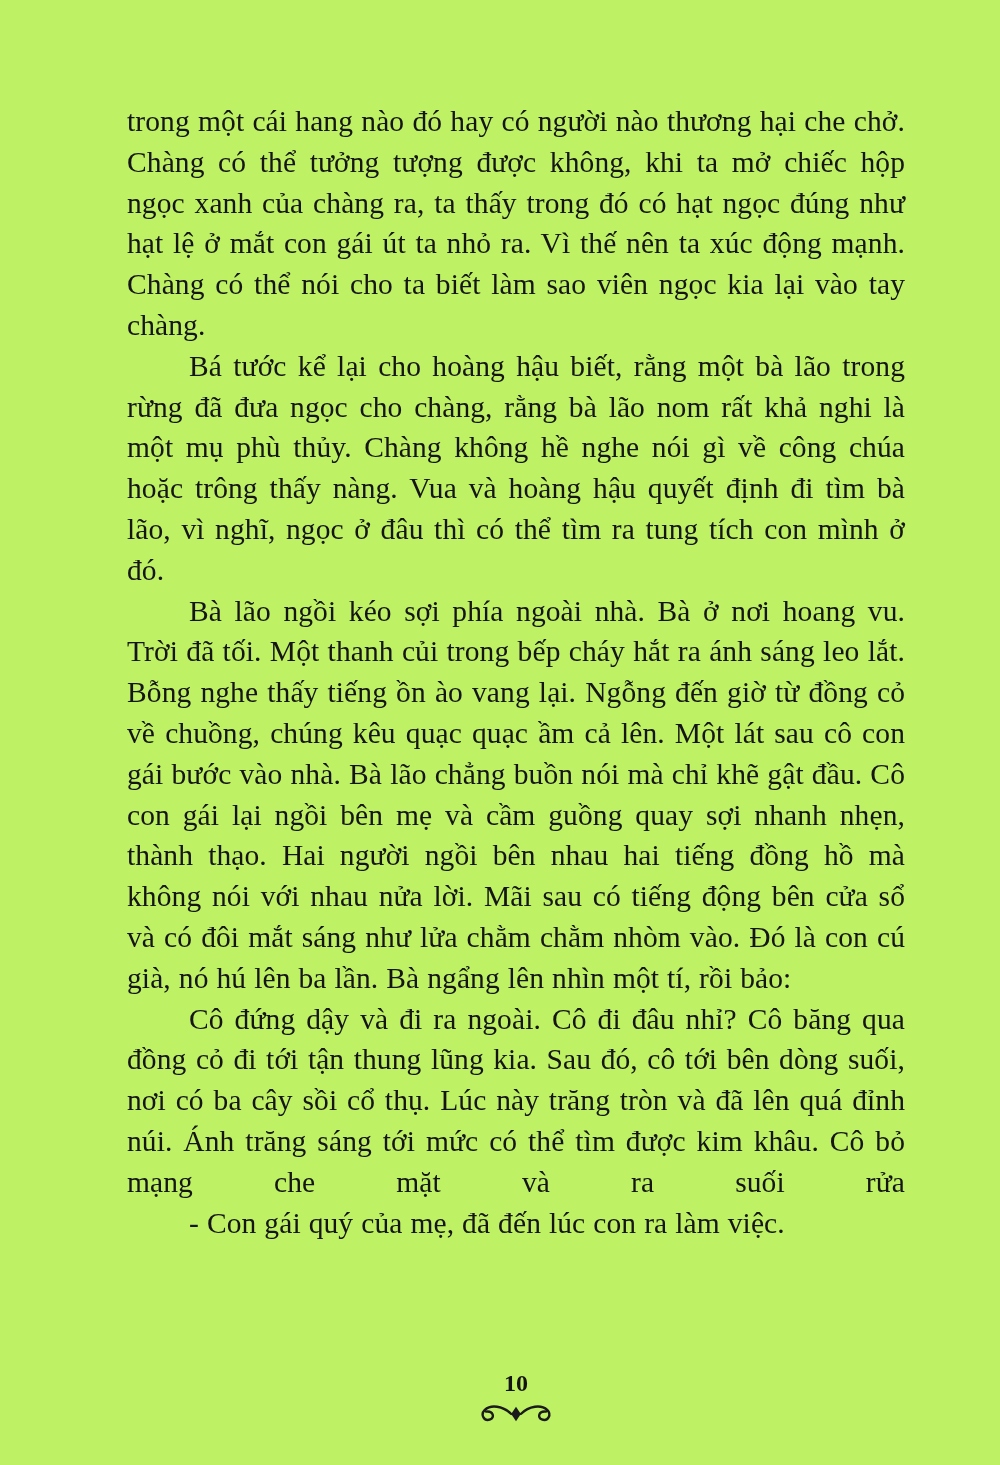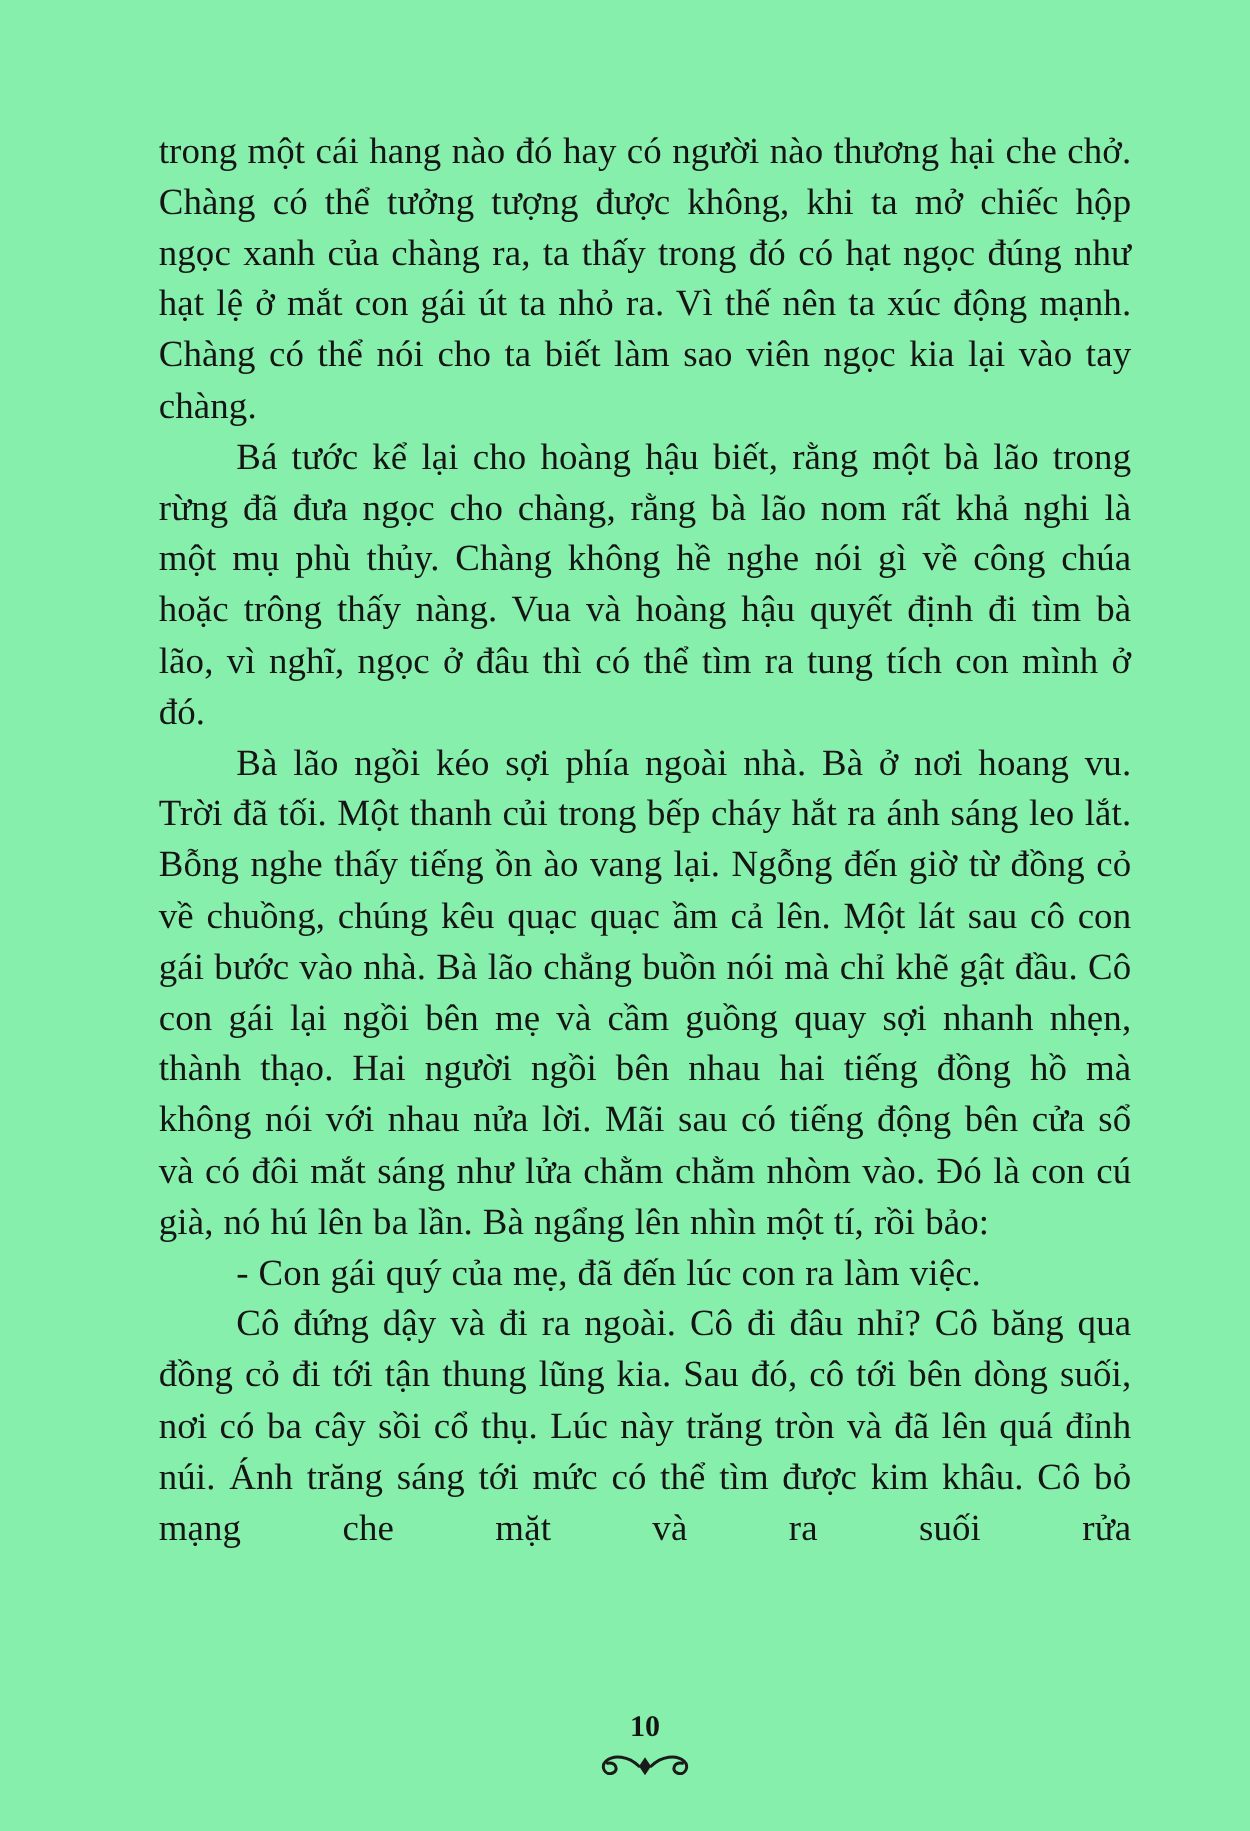--- a/index.html
+++ b/index.html
@@ -19,7 +19,7 @@
     box-sizing: border-box;
     width: 1000px;
     height: 1465px;
-    background: #86efac;
+    background: #bef264;
     padding: 101px 95px 0 127px;
     overflow: hidden;
   }

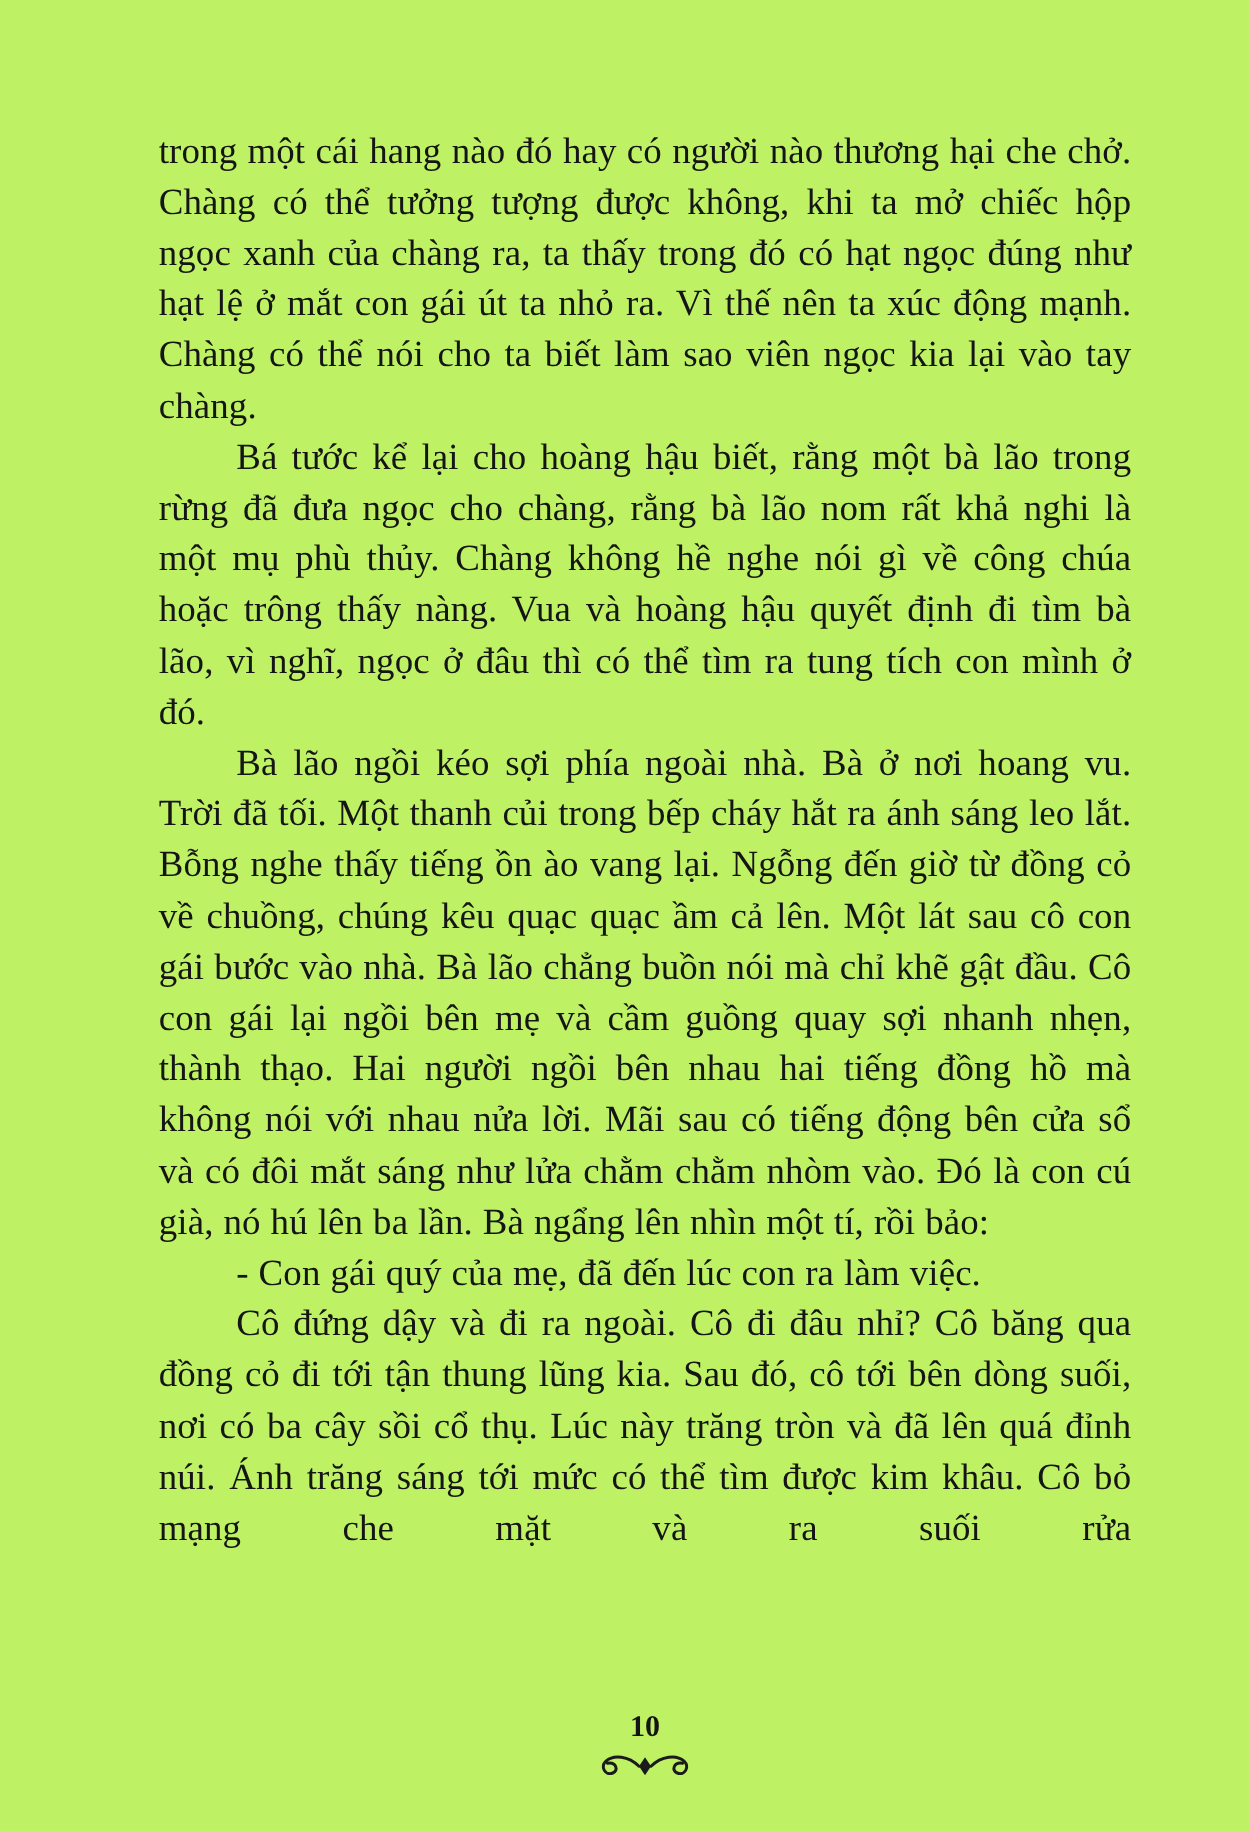--- a/index.html
+++ b/index.html
@@ -71,8 +71,8 @@
     <p class="para first">trong một cái hang nào đó hay có người nào thương hại che chở. Chàng có thể tưởng tượng được không, khi ta mở chiếc hộp ngọc xanh của chàng ra, ta thấy trong đó có hạt ngọc đúng như hạt lệ ở mắt con gái út ta nhỏ ra. Vì thế nên ta xúc động mạnh. Chàng có thể nói cho ta biết làm sao viên ngọc kia lại vào tay chàng.</p>
     <p class="para">Bá tước kể lại cho hoàng hậu biết, rằng một bà lão trong rừng đã đưa ngọc cho chàng, rằng bà lão nom rất khả nghi là một mụ phù thủy. Chàng không hề nghe nói gì về công chúa hoặc trông thấy nàng. Vua và hoàng hậu quyết định đi tìm bà lão, vì nghĩ, ngọc ở đâu thì có thể tìm ra tung tích con mình ở đó.</p>
     <p class="para">Bà lão ngồi kéo sợi phía ngoài nhà. Bà ở nơi hoang vu. Trời đã tối. Một thanh củi trong bếp cháy hắt ra ánh sáng leo lắt. Bỗng nghe thấy tiếng ồn ào vang lại. Ngỗng đến giờ từ đồng cỏ về chuồng, chúng kêu quạc quạc ầm cả lên. Một lát sau cô con gái bước vào nhà. Bà lão chẳng buồn nói mà chỉ khẽ gật đầu. Cô con gái lại ngồi bên mẹ và cầm guồng quay sợi nhanh nhẹn, thành thạo. Hai người ngồi bên nhau hai tiếng đồng hồ mà không nói với nhau nửa lời. Mãi sau có tiếng động bên cửa sổ và có đôi mắt sáng như lửa chằm chằm nhòm vào. Đó là con cú già, nó hú lên ba lần. Bà ngẩng lên nhìn một tí, rồi bảo:</p>
+    <p class="para continued">Cô đứng dậy và đi ra ngoài. Cô đi đâu nhỉ? Cô băng qua đồng cỏ đi tới tận thung lũng kia. Sau đó, cô tới bên dòng suối, nơi có ba cây sồi cổ thụ. Lúc này trăng tròn và đã lên quá đỉnh núi. Ánh trăng sáng tới mức có thể tìm được kim khâu. Cô bỏ mạng che mặt và ra suối rửa</p>
     <p class="para">- Con gái quý của mẹ, đã đến lúc con ra làm việc.</p>
-    <p class="para continued">Cô đứng dậy và đi ra ngoài. Cô đi đâu nhỉ? Cô băng qua đồng cỏ đi tới tận thung lũng kia. Sau đó, cô tới bên dòng suối, nơi có ba cây sồi cổ thụ. Lúc này trăng tròn và đã lên quá đỉnh núi. Ánh trăng sáng tới mức có thể tìm được kim khâu. Cô bỏ mạng che mặt và ra suối rửa</p>
   </section>
 
   <footer class="page-footer">

